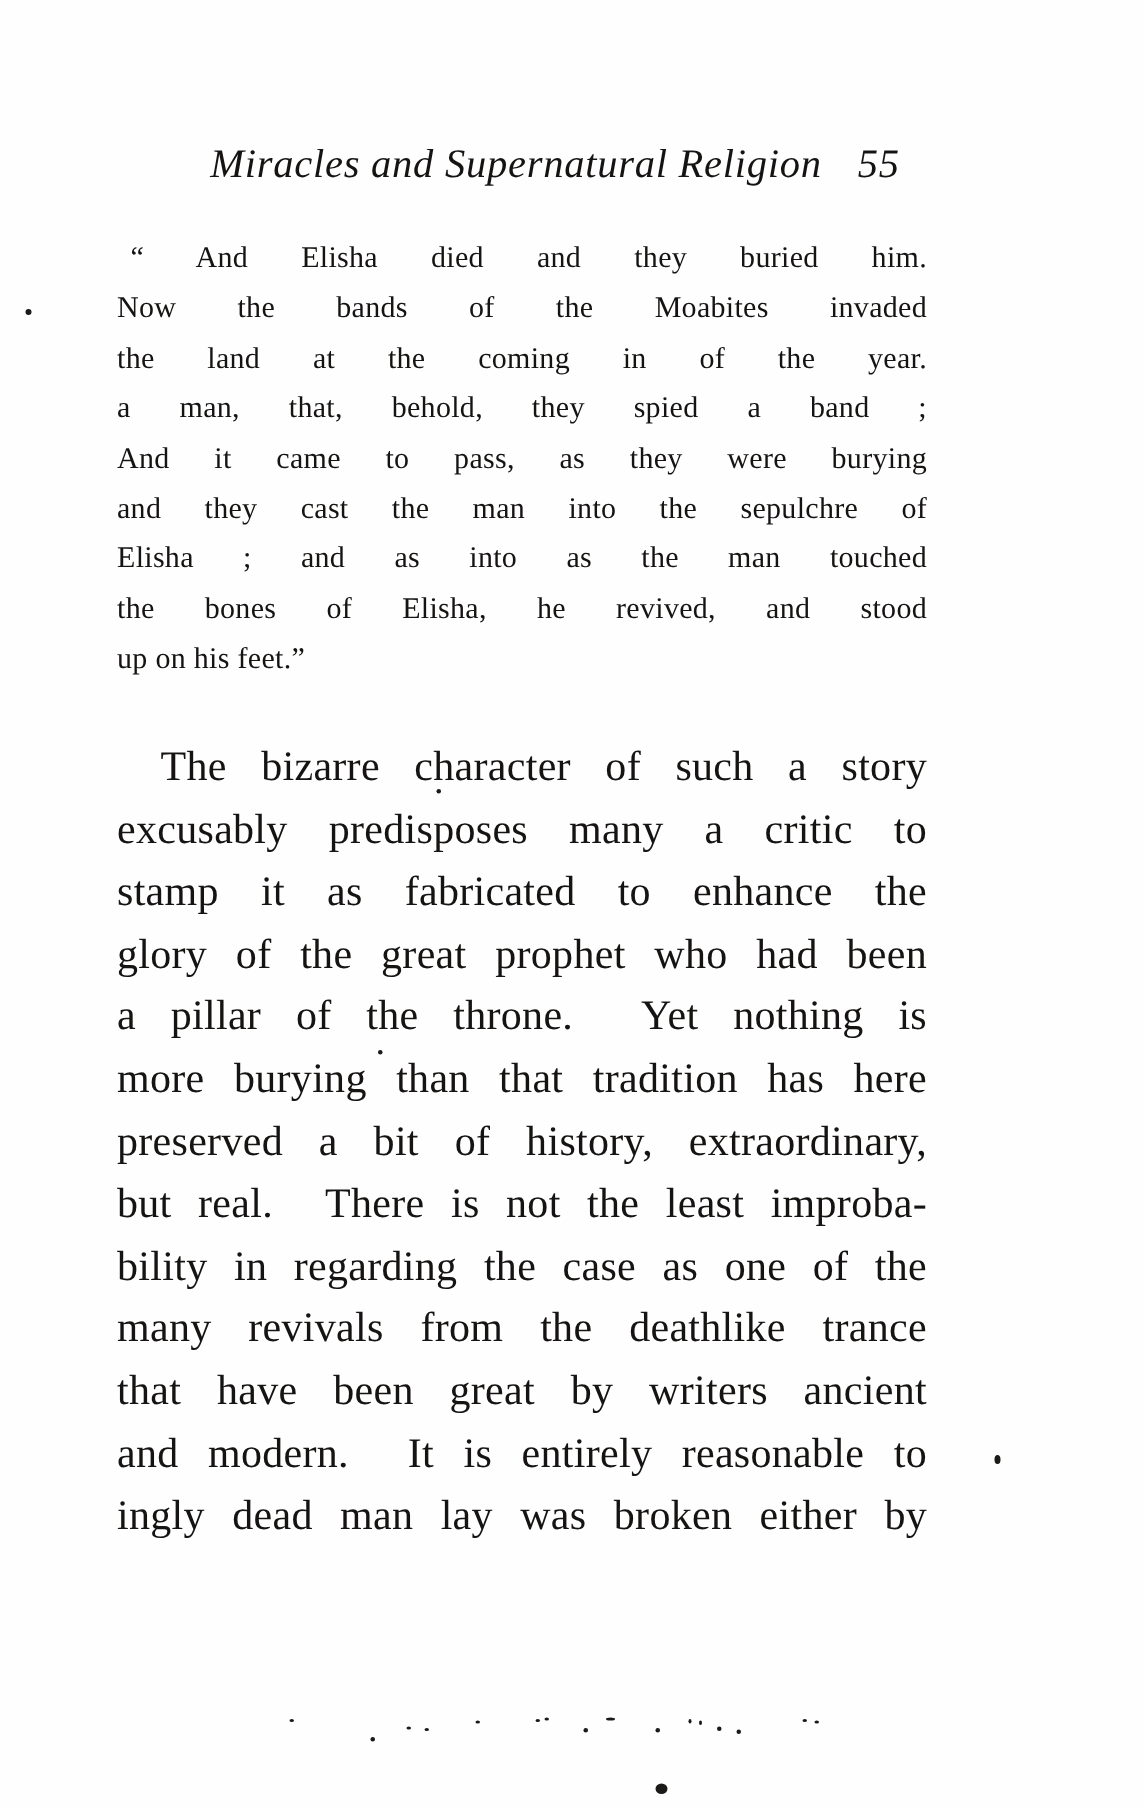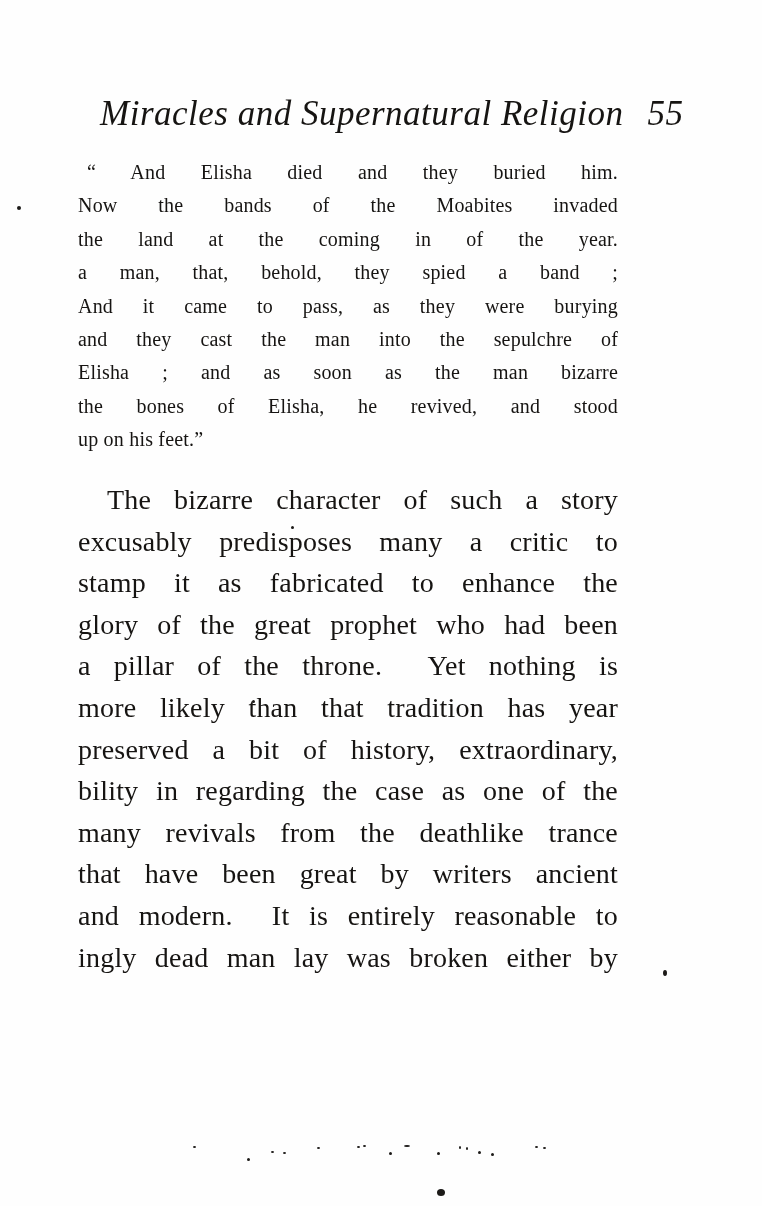--- a/index.html
+++ b/index.html
@@ -21,9 +21,9 @@
     top: 94px;
     left: 100px;
     width: 540px;
-    text-align: right;
+    text-align: center;
     font-style: italic;
-    font-size: 35px;
+    font-size: 27px;
     letter-spacing: 0.5px;
     white-space: nowrap;
   }

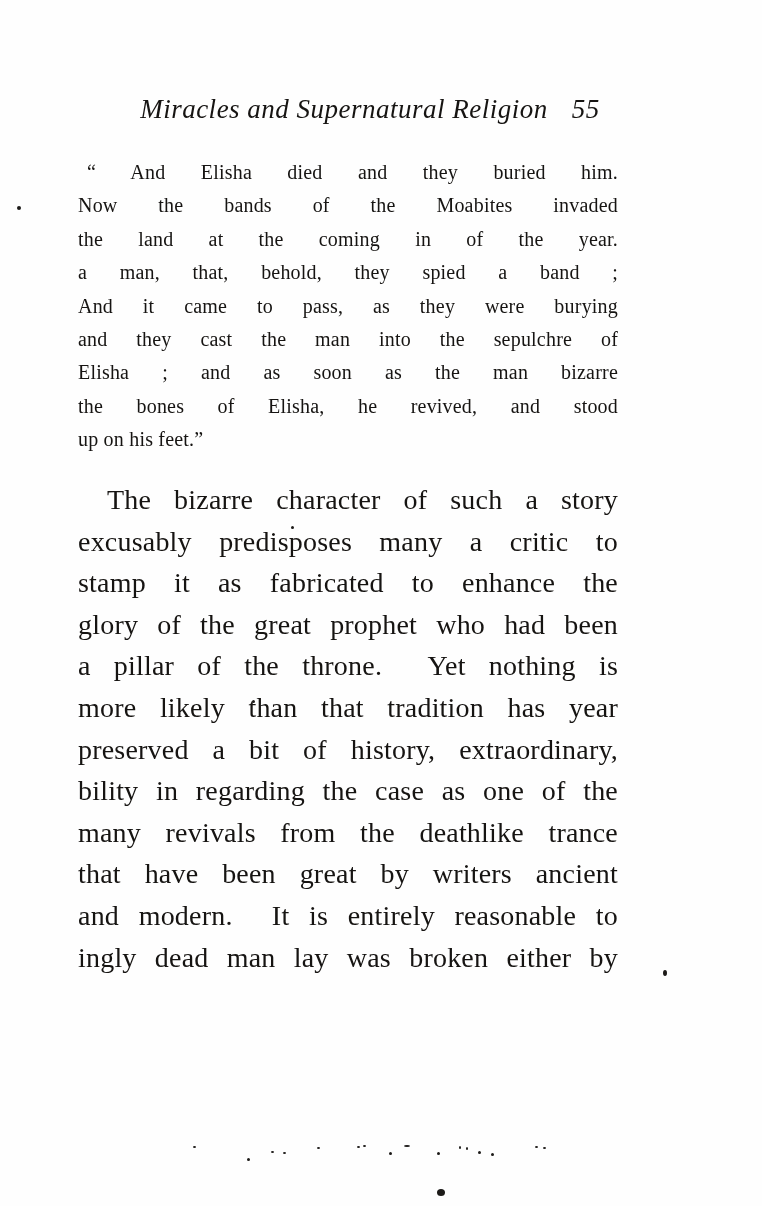--- a/index.html
+++ b/index.html
@@ -83,7 +83,7 @@
     <div class="tline">a man, that, behold, they spied a band ;</div>
     <div class="tline">And it came to pass, as they were burying</div>
     <div class="tline">and they cast the man into the sepulchre of</div>
-    <div class="tline">Elisha ; and as soon as the man bizarre</div>
+    <div class="tline">Elisha ; and as into as the man touched</div>
     <div class="tline">the bones of Elisha, he revived, and stood</div>
     <div class="tline no-just">up on his feet.”</div>
   </div>

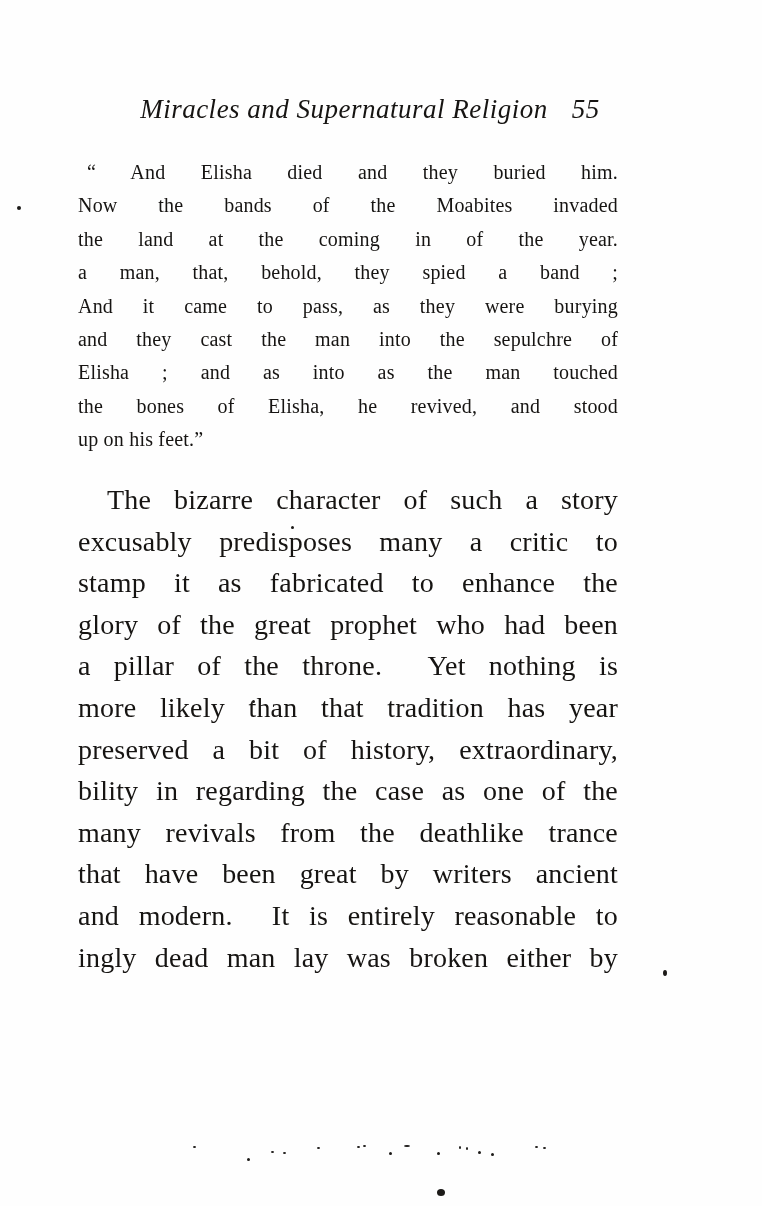--- a/index.html
+++ b/index.html
@@ -43,7 +43,7 @@
   }
   .para-block {
     position: absolute;
-    top: 479px;
+    top: 491px;
     left: 78px;
     width: 540px;
     font-size: 28px;

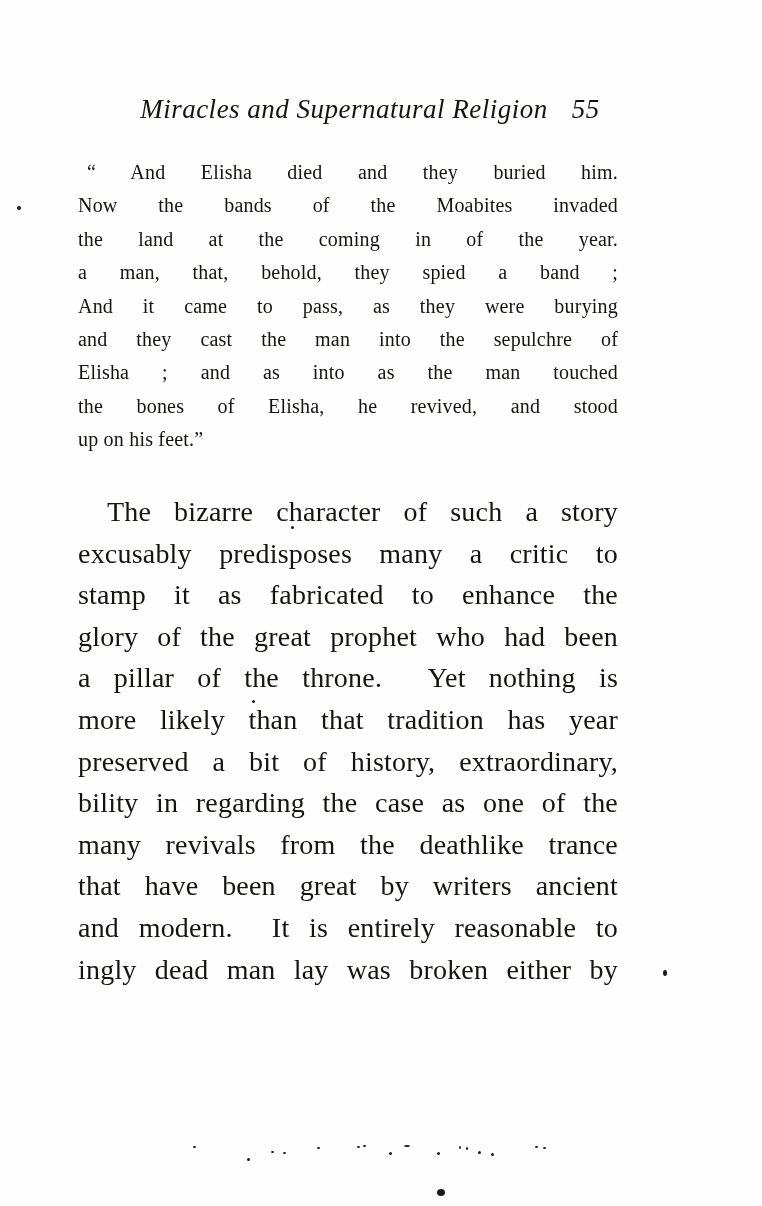--- a/index.html
+++ b/index.html
@@ -94,7 +94,7 @@
     <div class="tline">stamp it as fabricated to enhance the</div>
     <div class="tline">glory of the great prophet who had been</div>
     <div class="tline">a pillar of the throne.&nbsp; Yet nothing is</div>
-    <div class="tline">more likely than that tradition has year</div>
+    <div class="tline">more burying than that tradition has here</div>
     <div class="tline">preserved a bit of history, extraordinary,</div>
     <div class="tline">bility in regarding the case as one of the</div>
     <div class="tline">many revivals from the deathlike trance</div>

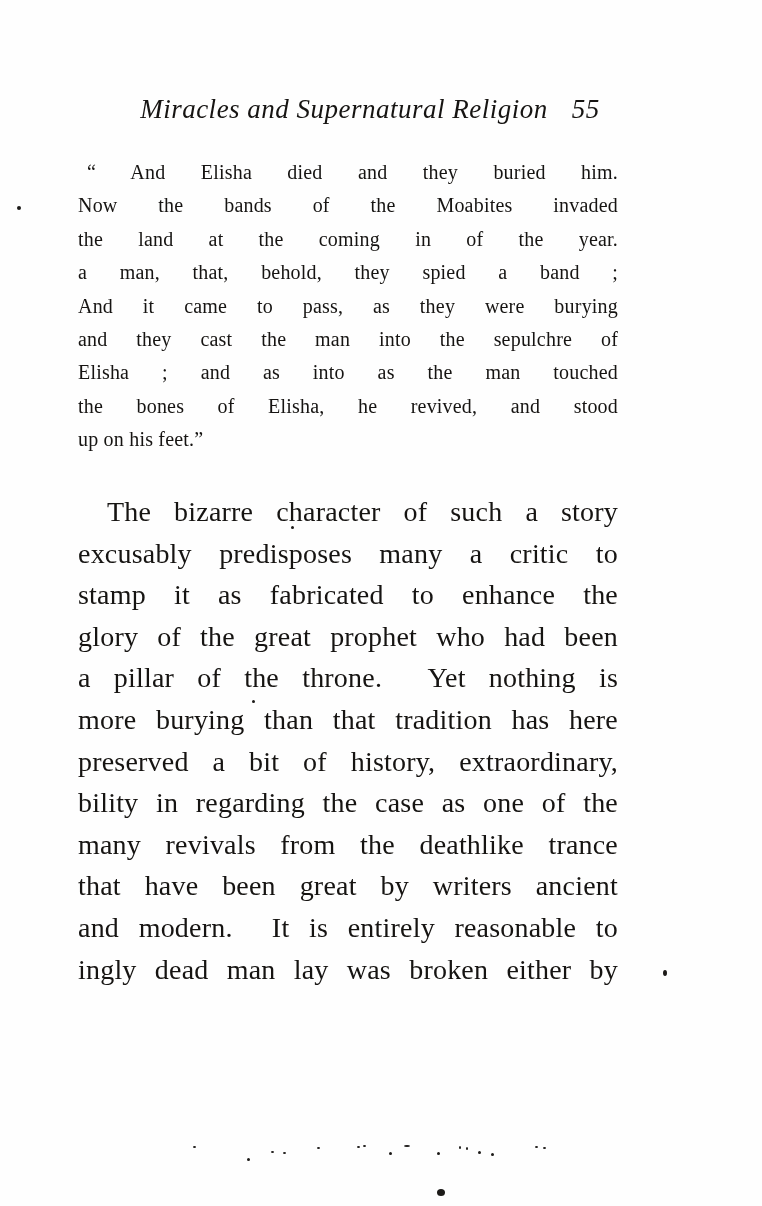--- a/index.html
+++ b/index.html
@@ -96,6 +96,7 @@
     <div class="tline">a pillar of the throne.&nbsp; Yet nothing is</div>
     <div class="tline">more burying than that tradition has here</div>
     <div class="tline">preserved a bit of history, extraordinary,</div>
+    <div class="tline">but real.&nbsp; There is not the least improba-</div>
     <div class="tline">bility in regarding the case as one of the</div>
     <div class="tline">many revivals from the deathlike trance</div>
     <div class="tline">that have been great by writers ancient</div>

